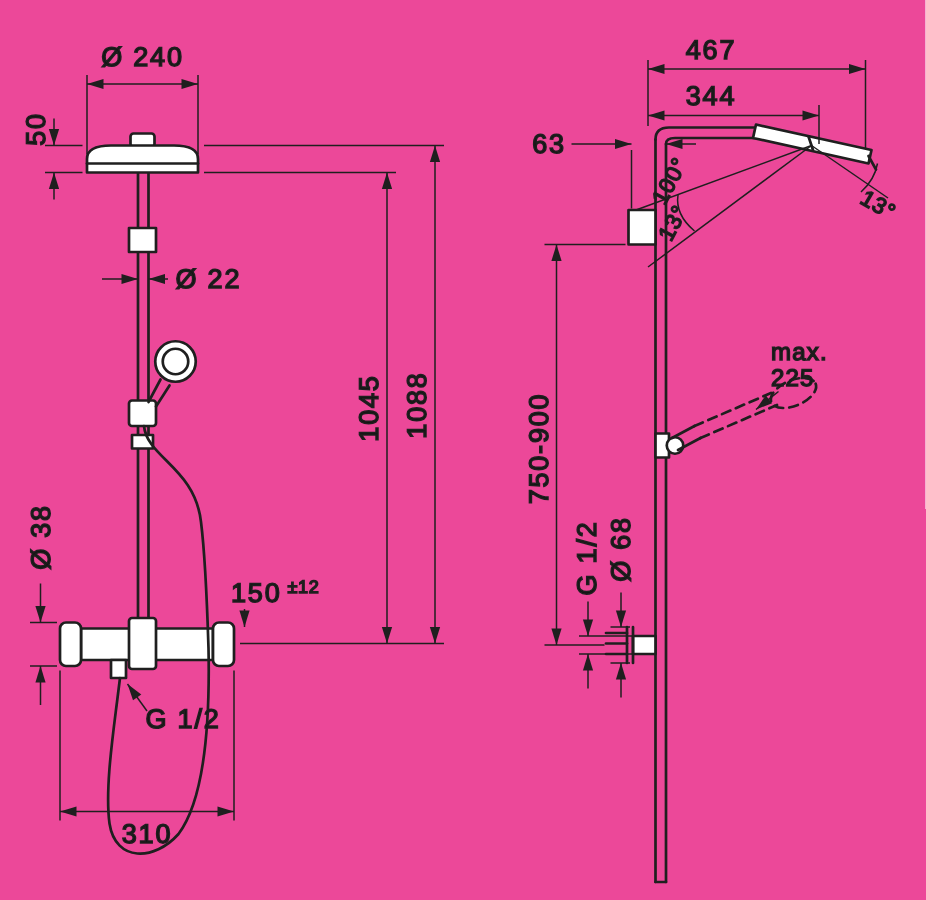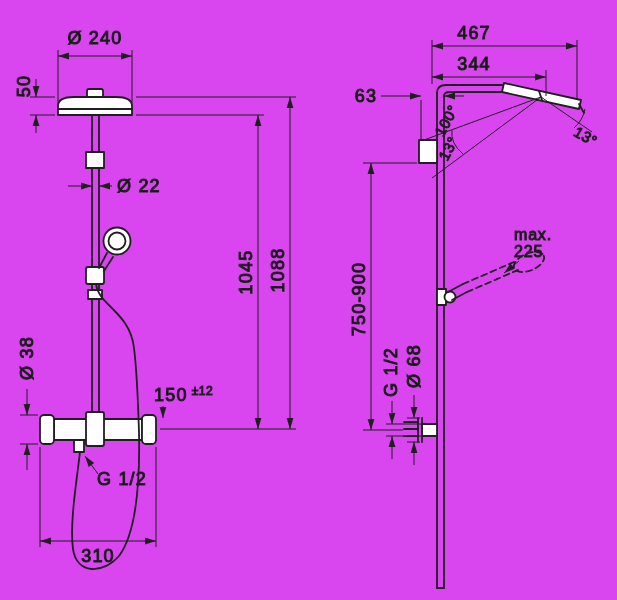--- a/index.html
+++ b/index.html
@@ -3,7 +3,7 @@
 <meta charset="utf-8">
 <style>
   html,body{margin:0;padding:0;background:#fff;}
-  .stage{position:relative;width:617px;height:600px;background:#d946ef;overflow:hidden;}
+  .stage{position:relative;width:617px;height:600px;background:#ec4899;overflow:hidden;}
   .stage svg{position:absolute;left:0;top:0;}
   svg text{font-family:"Liberation Sans","DejaVu Sans",sans-serif;font-size:18px;fill:#141414;letter-spacing:1.2px;}
   svg text.ang{font-size:15px;letter-spacing:.5px;}

